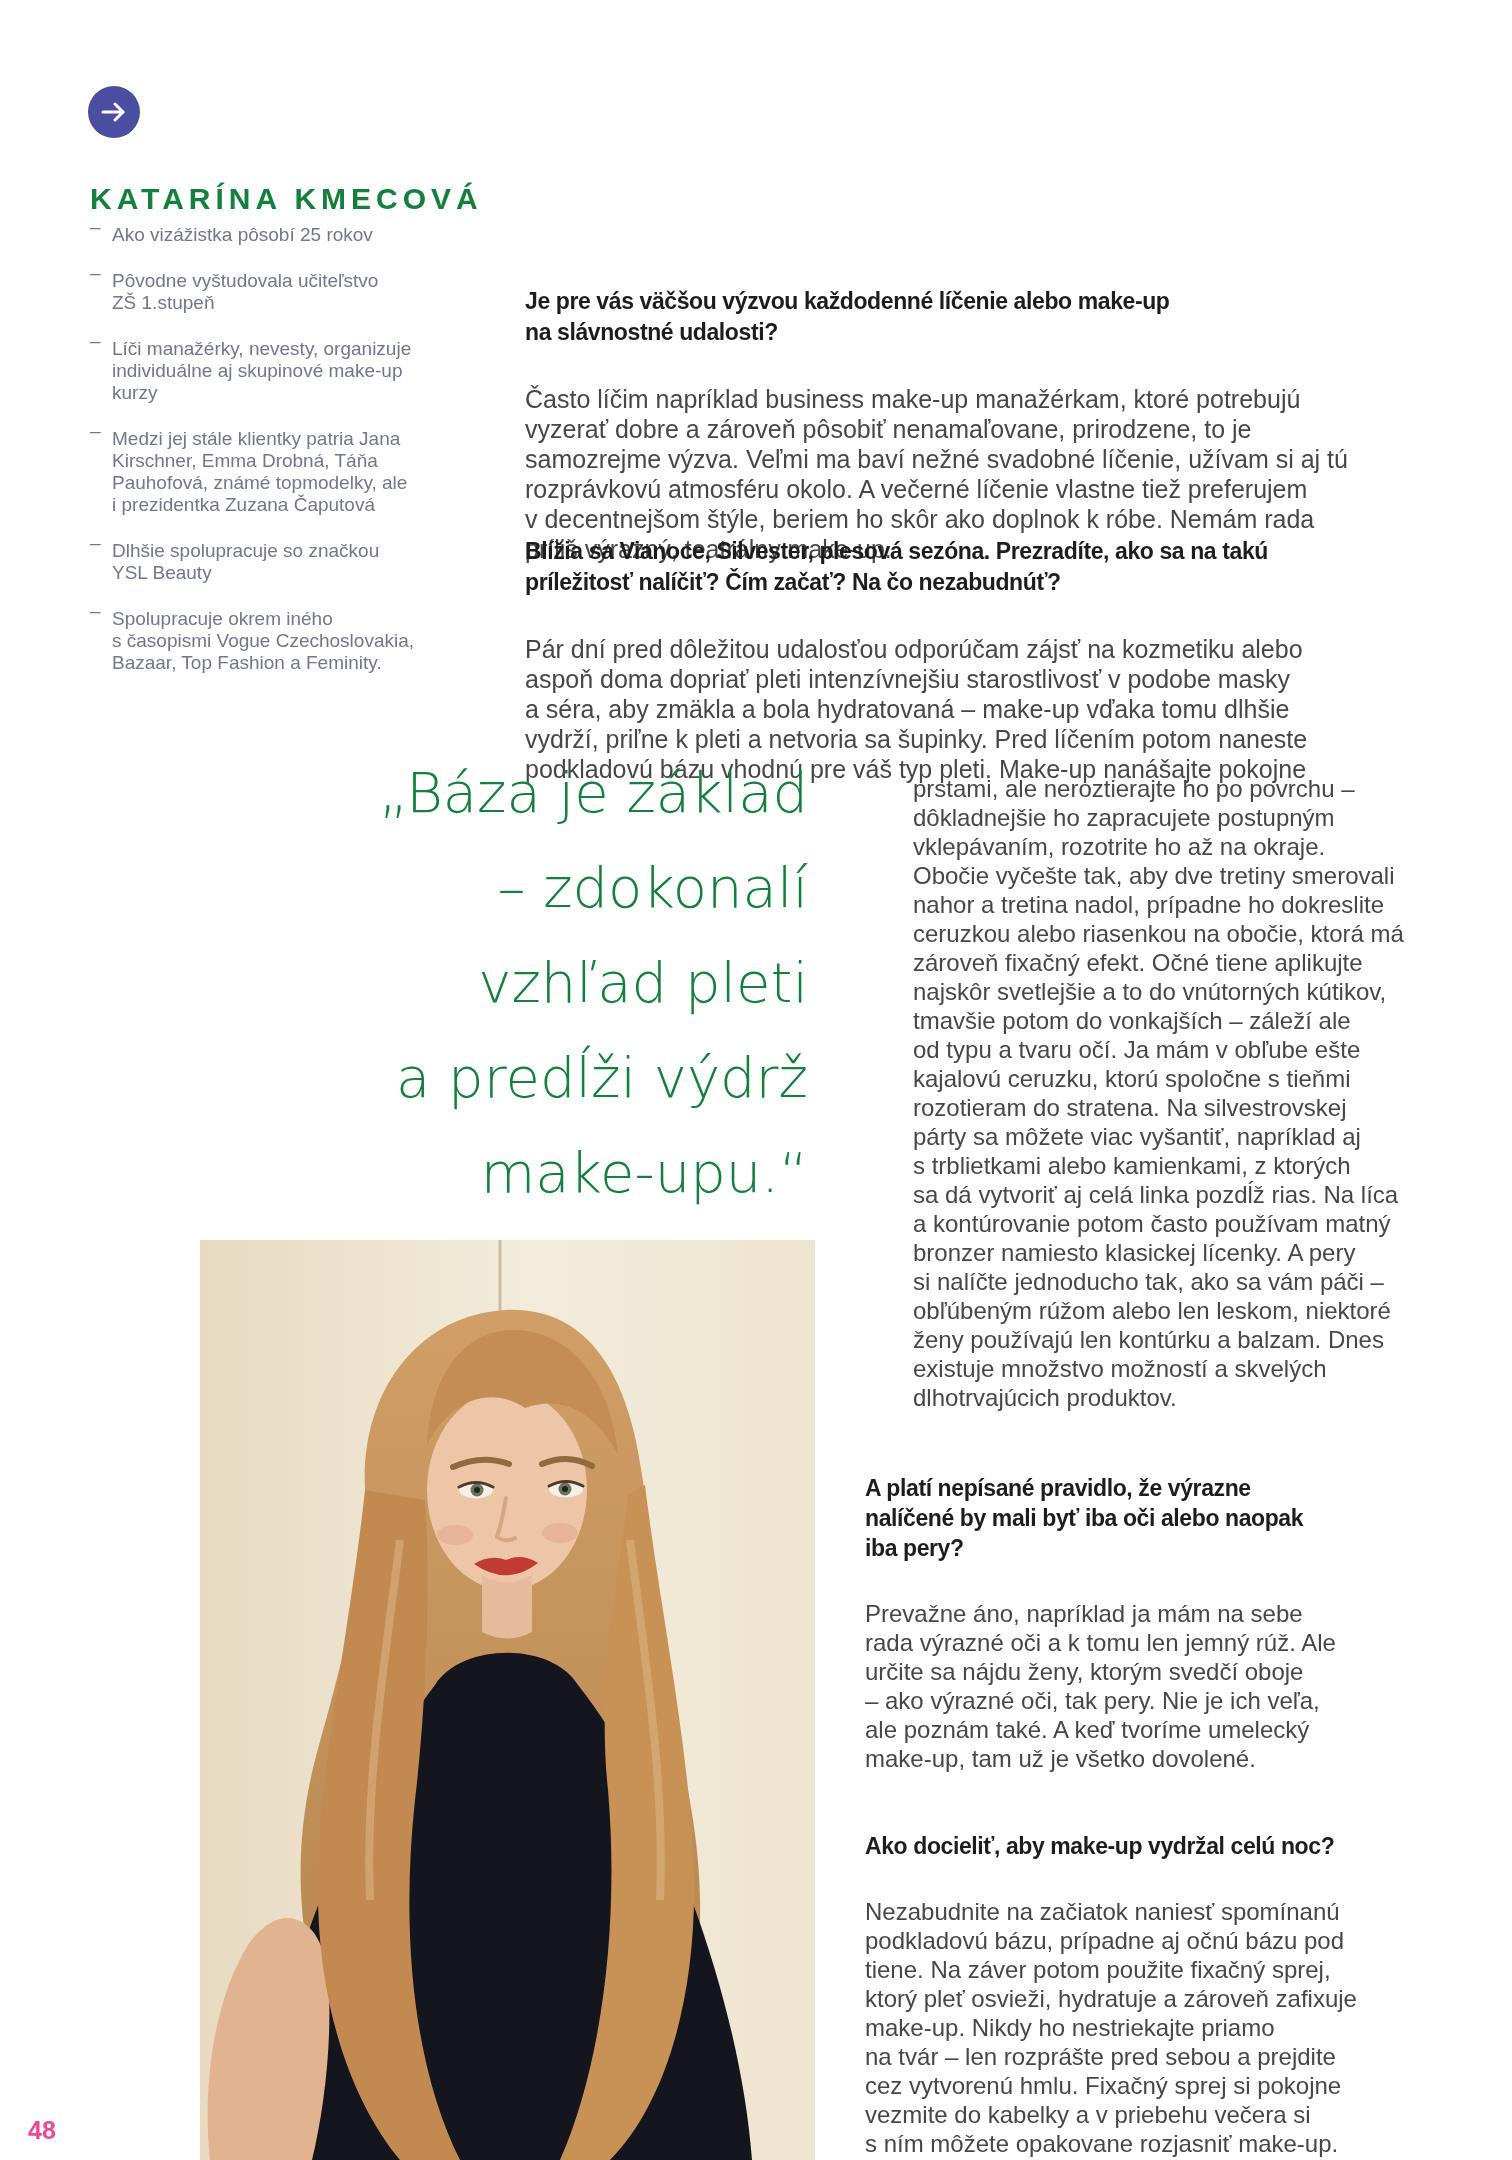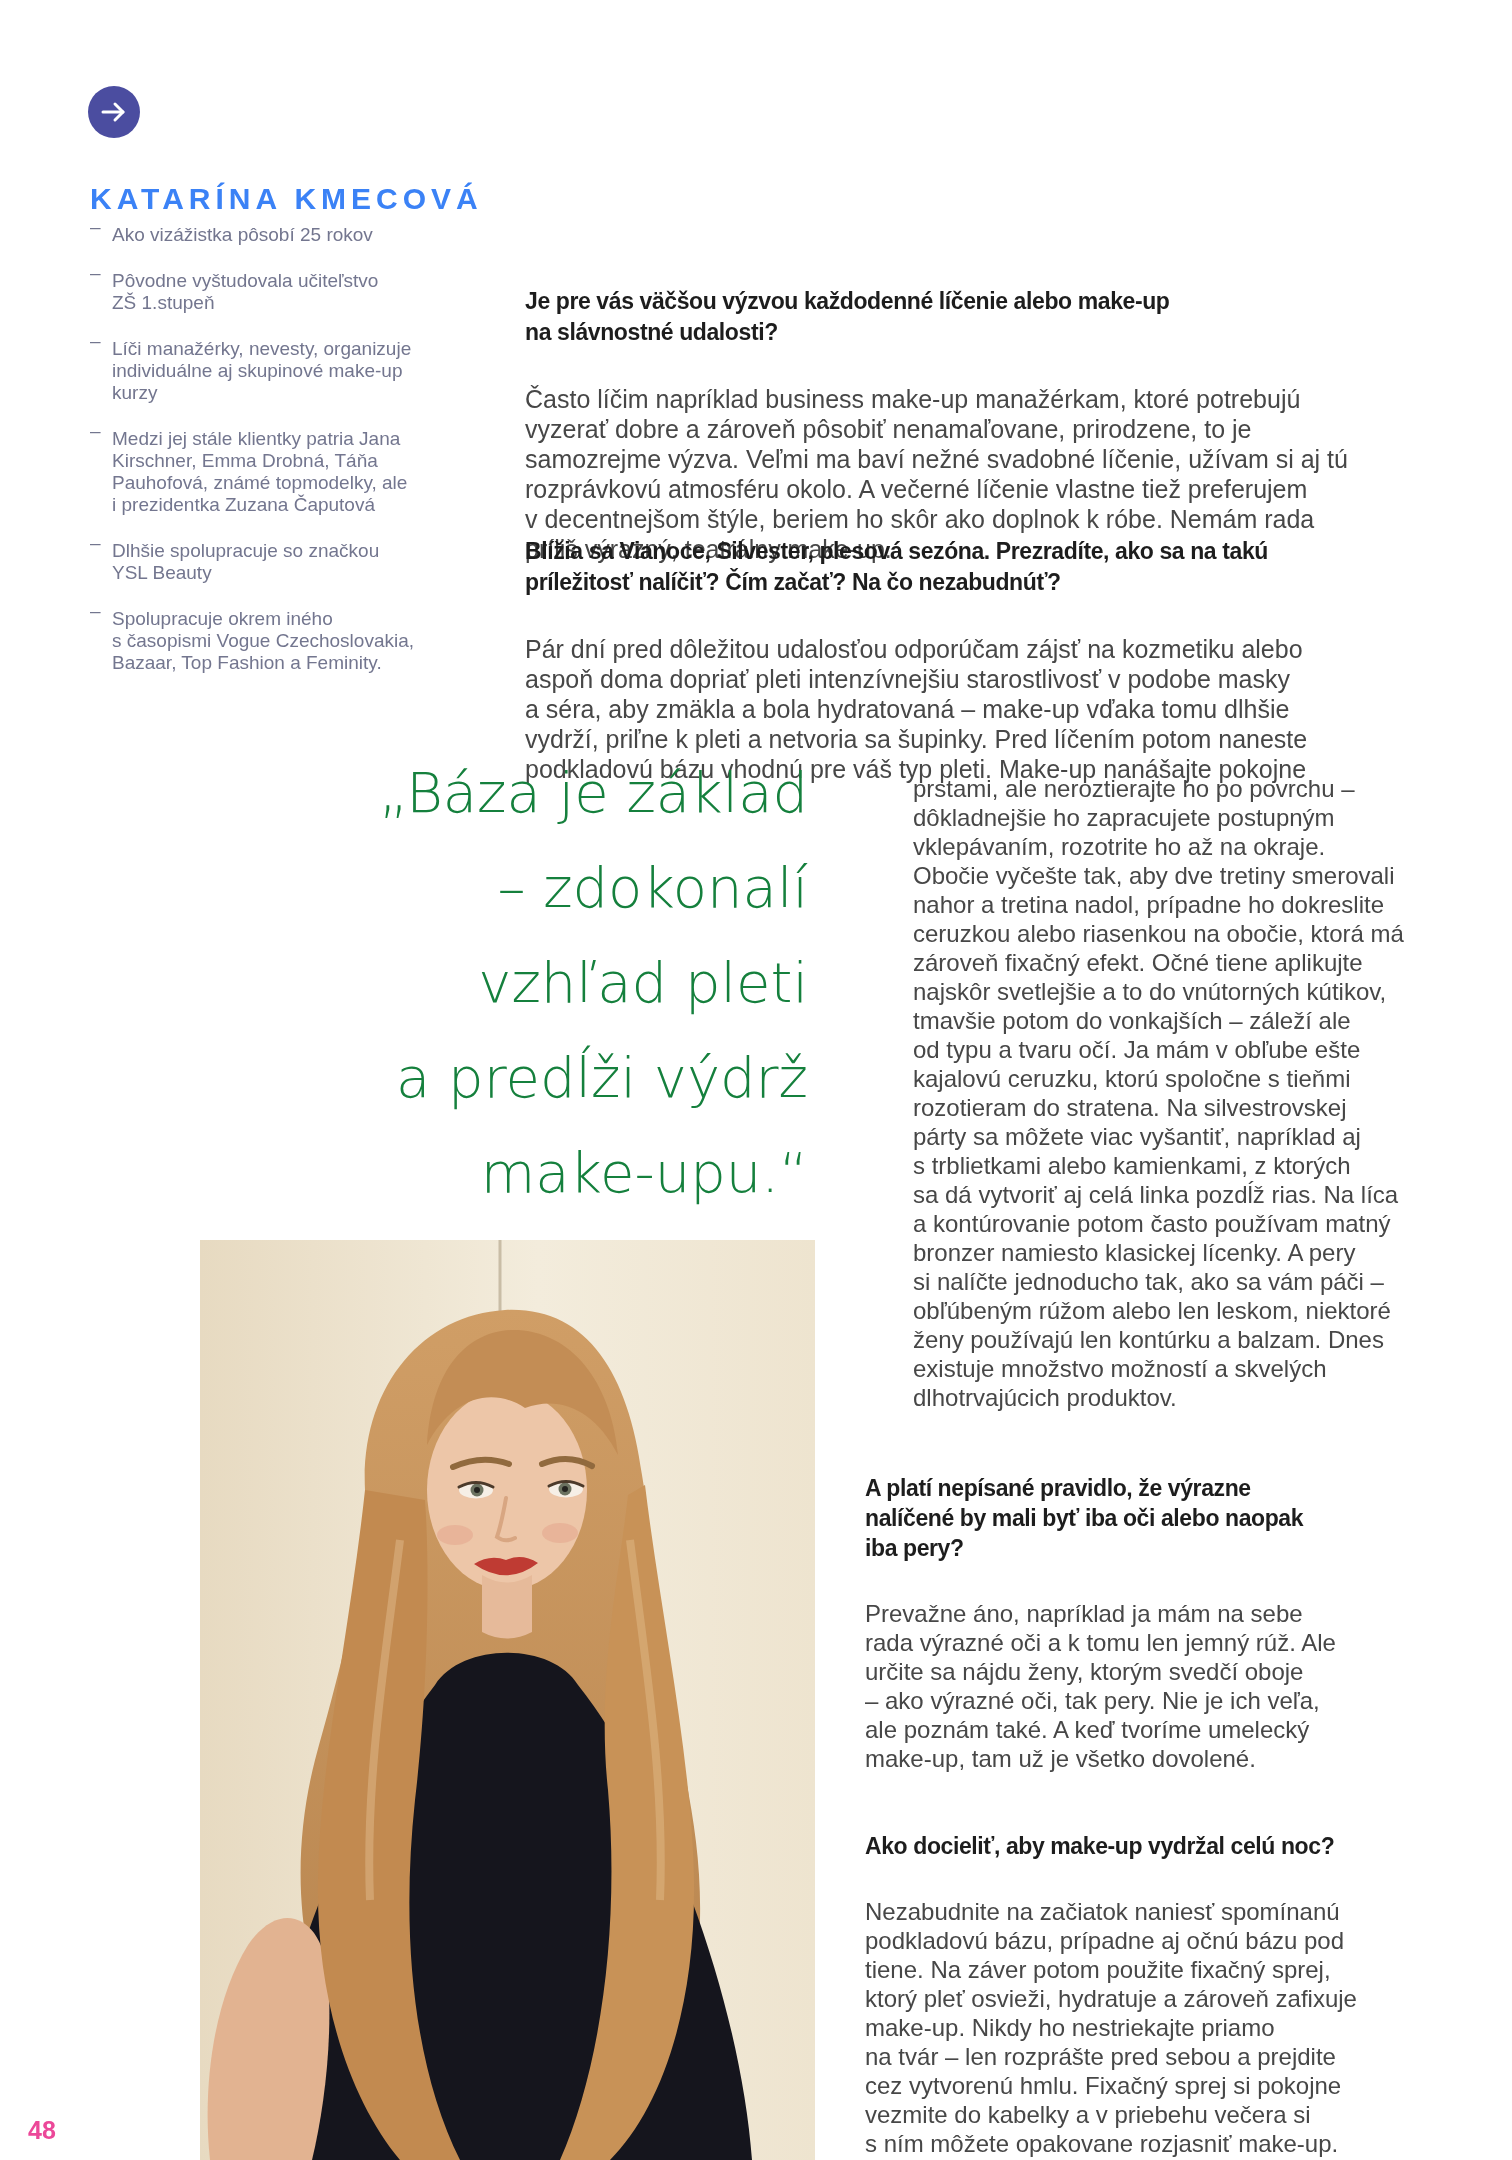--- a/index.html
+++ b/index.html
@@ -21,7 +21,7 @@
   .profile-name{
     position:absolute;left:90px;top:182px;
     font-size:30px;font-weight:bold;letter-spacing:5px;
-    color:#3b82f6;white-space:pre;
+    color:#15803d;white-space:pre;
   }
 
   

